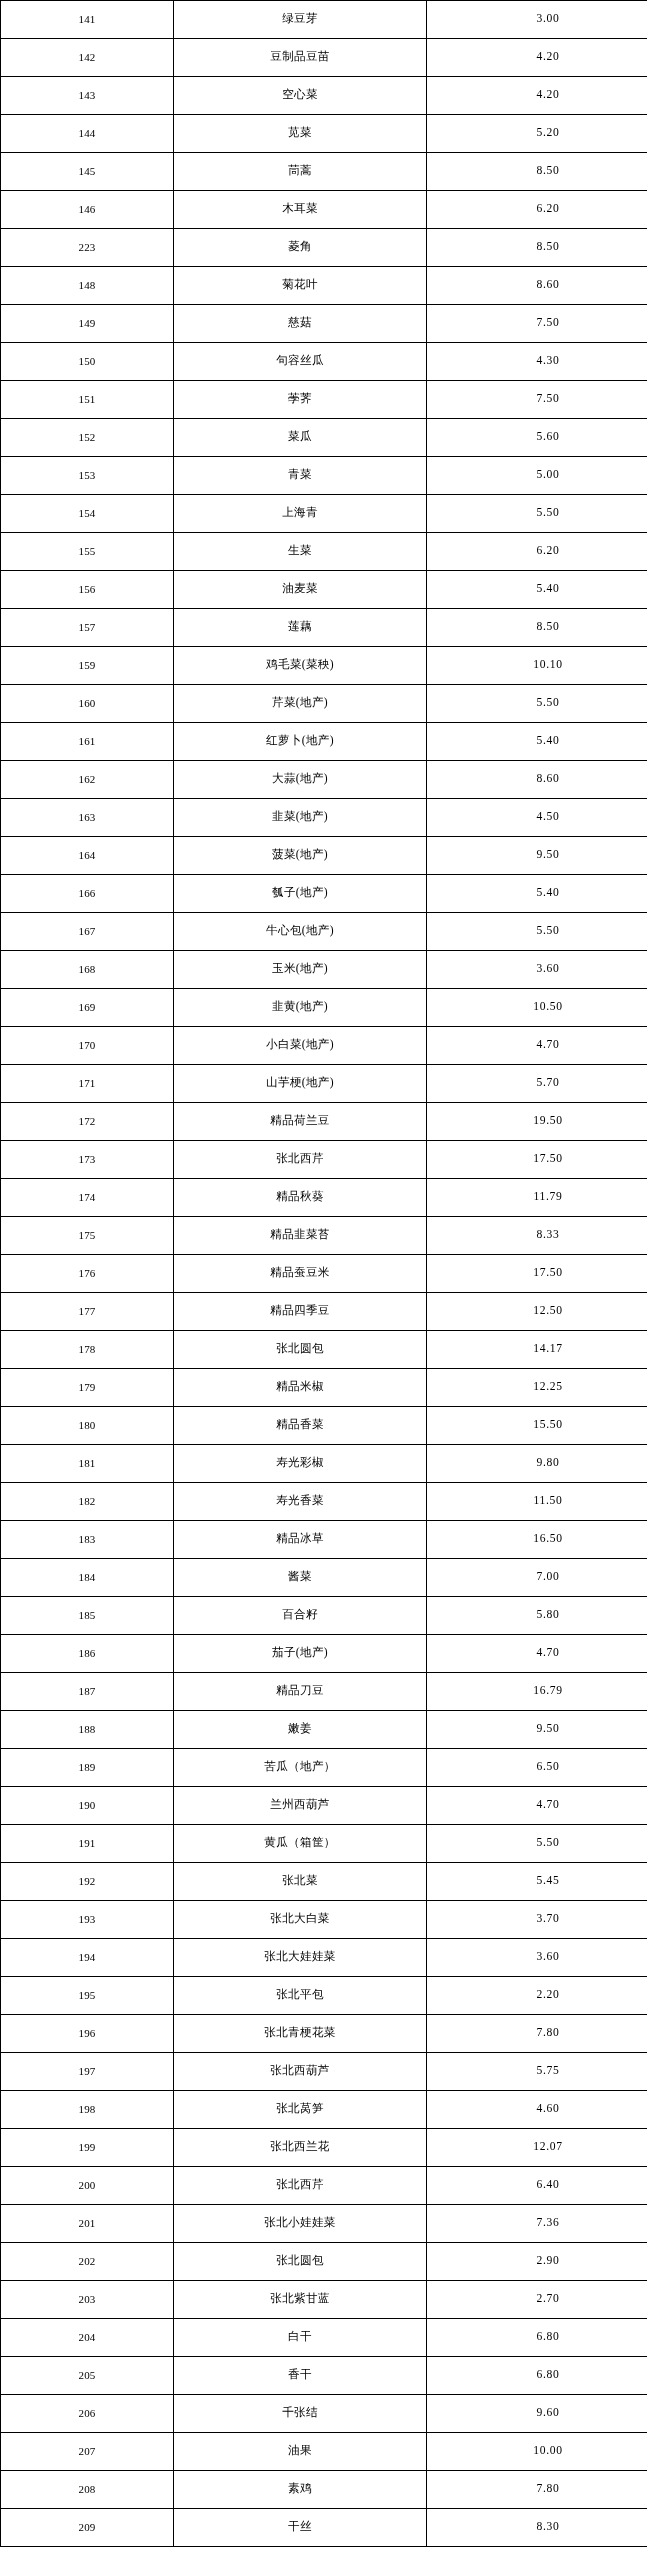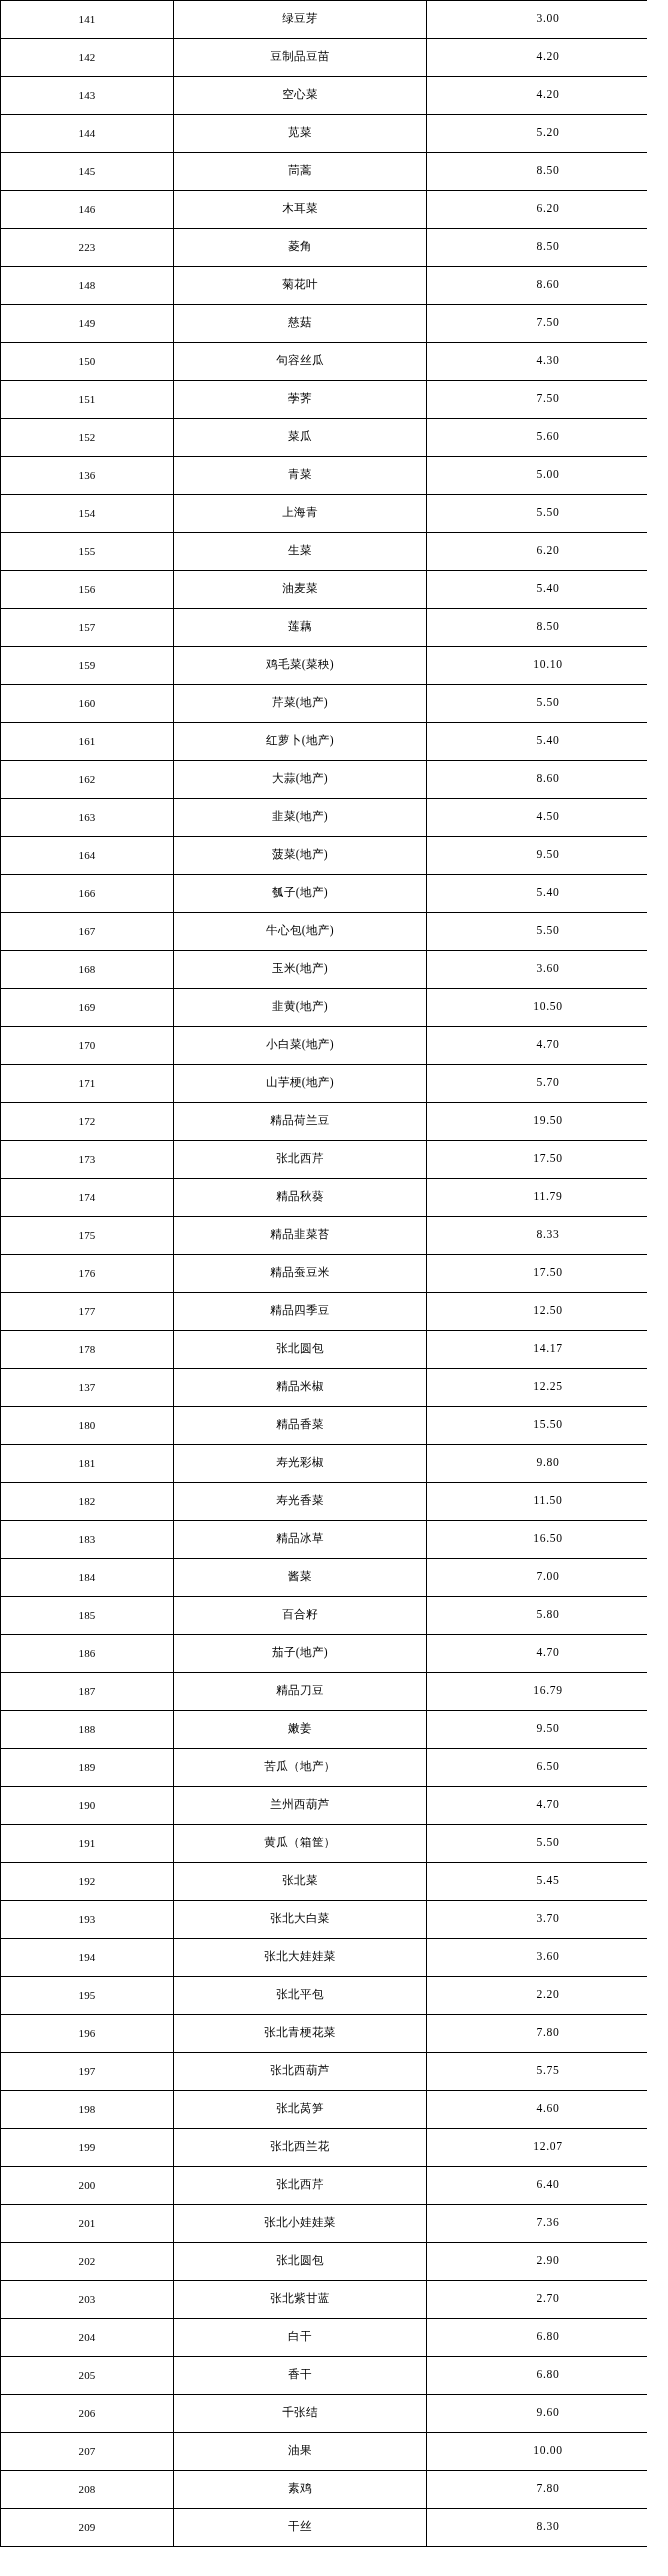--- a/index.html
+++ b/index.html
@@ -136,7 +136,7 @@
           <td class="cell-price">5.60</td>
         </tr>
         <tr>
-          <td class="cell-index">136</td>
+          <td class="cell-index">153</td>
           <td class="cell-name">青菜</td>
           <td class="cell-price">5.00</td>
         </tr>

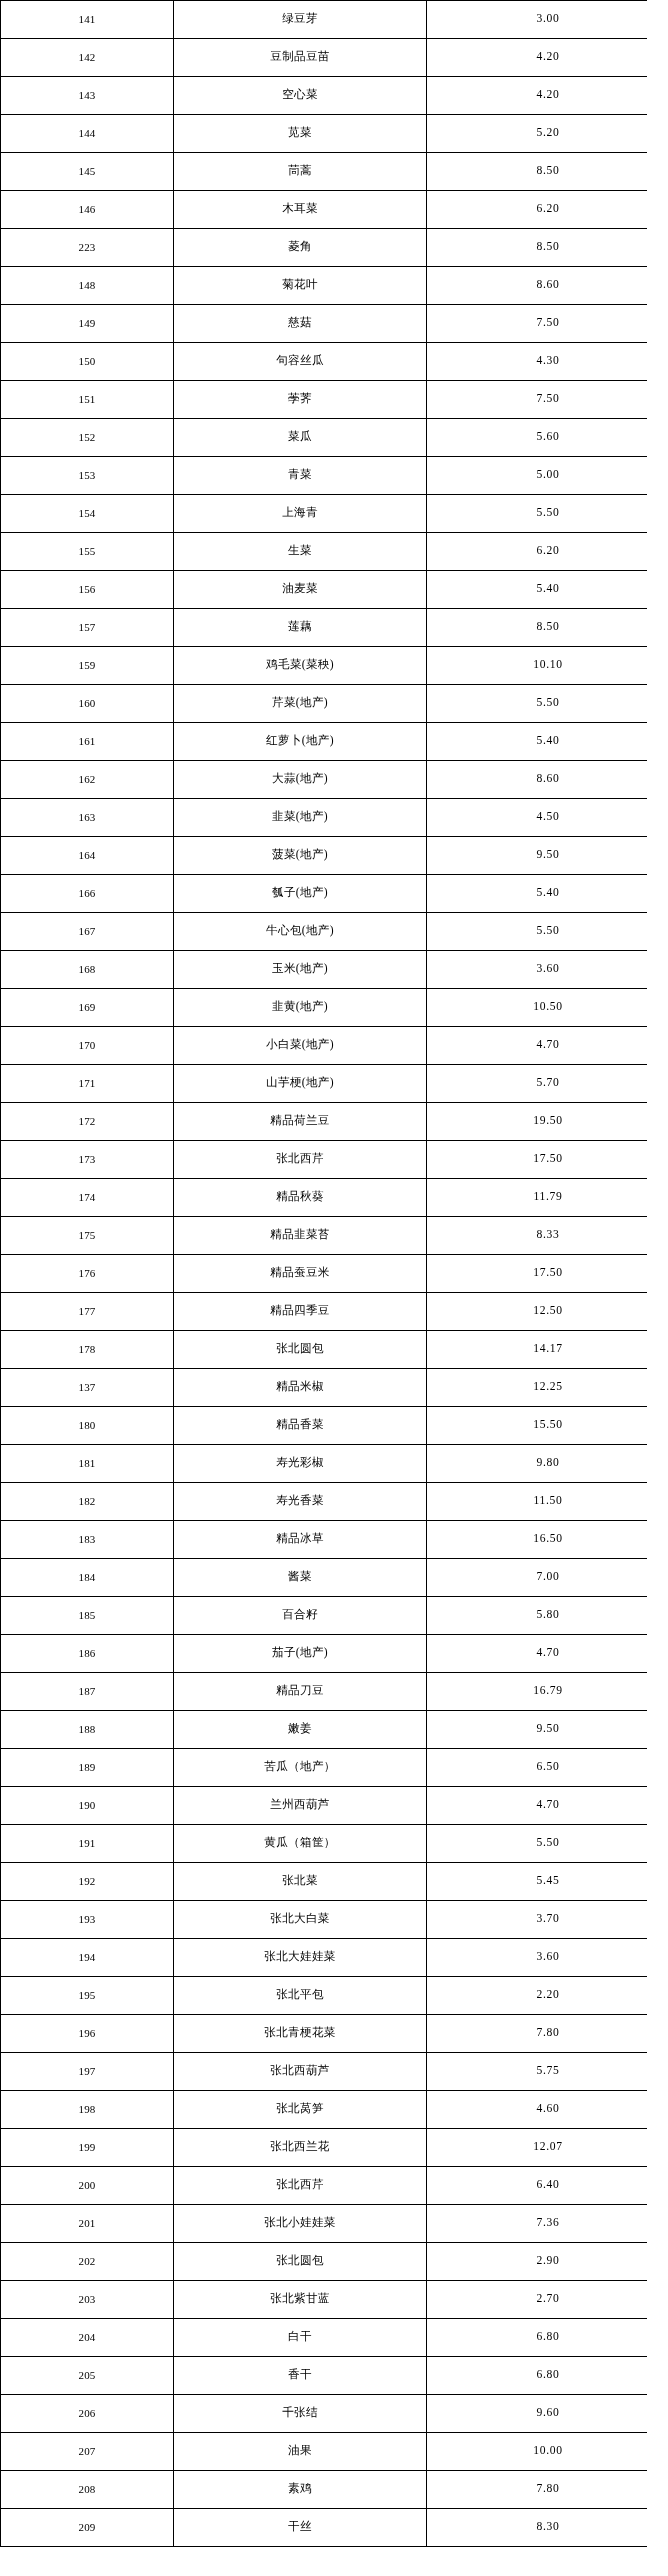--- a/index.html
+++ b/index.html
@@ -256,7 +256,7 @@
           <td class="cell-price">14.17</td>
         </tr>
         <tr>
-          <td class="cell-index">137</td>
+          <td class="cell-index">179</td>
           <td class="cell-name">精品米椒</td>
           <td class="cell-price">12.25</td>
         </tr>

